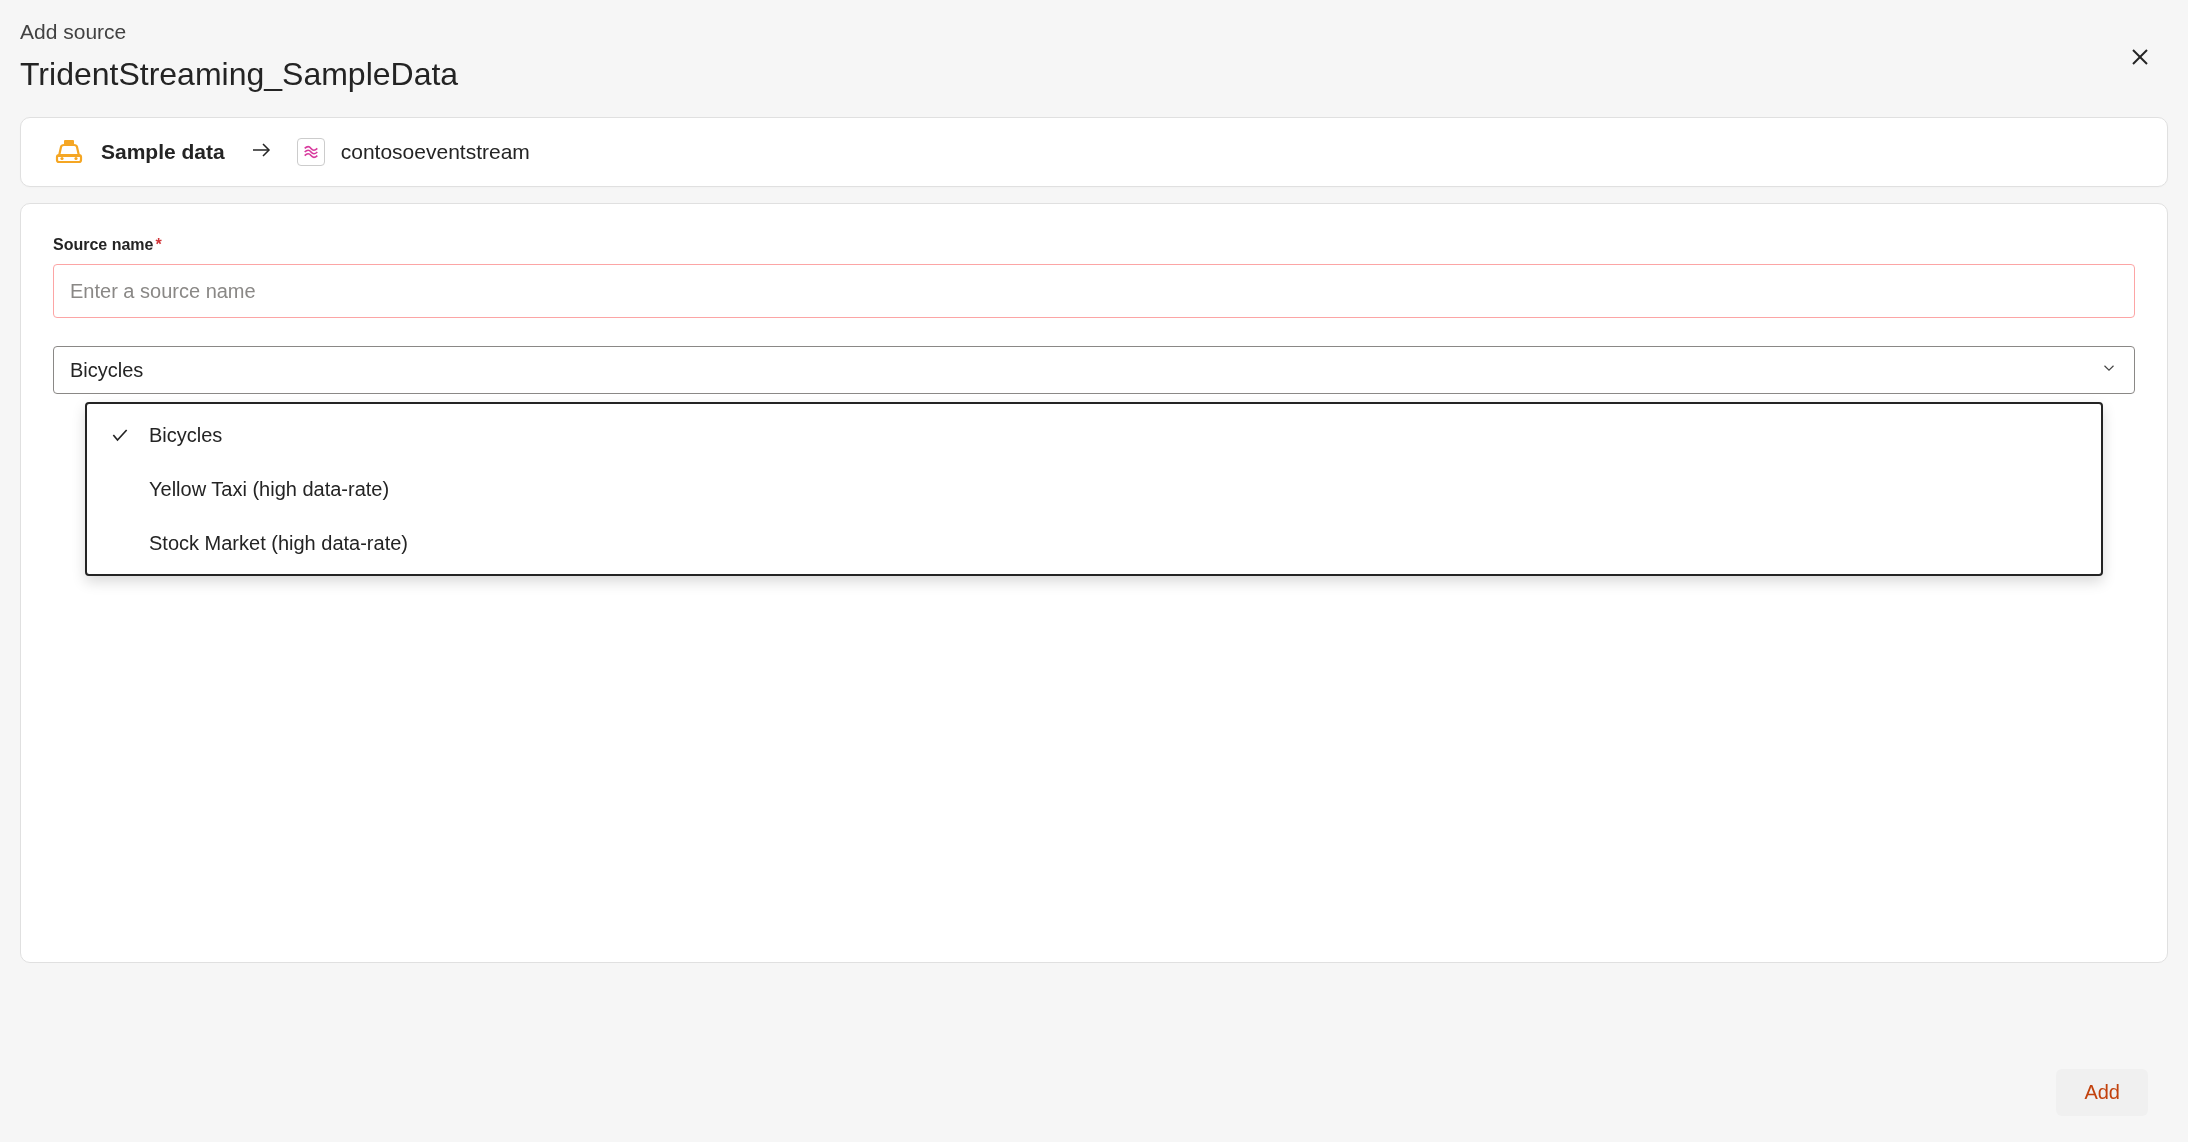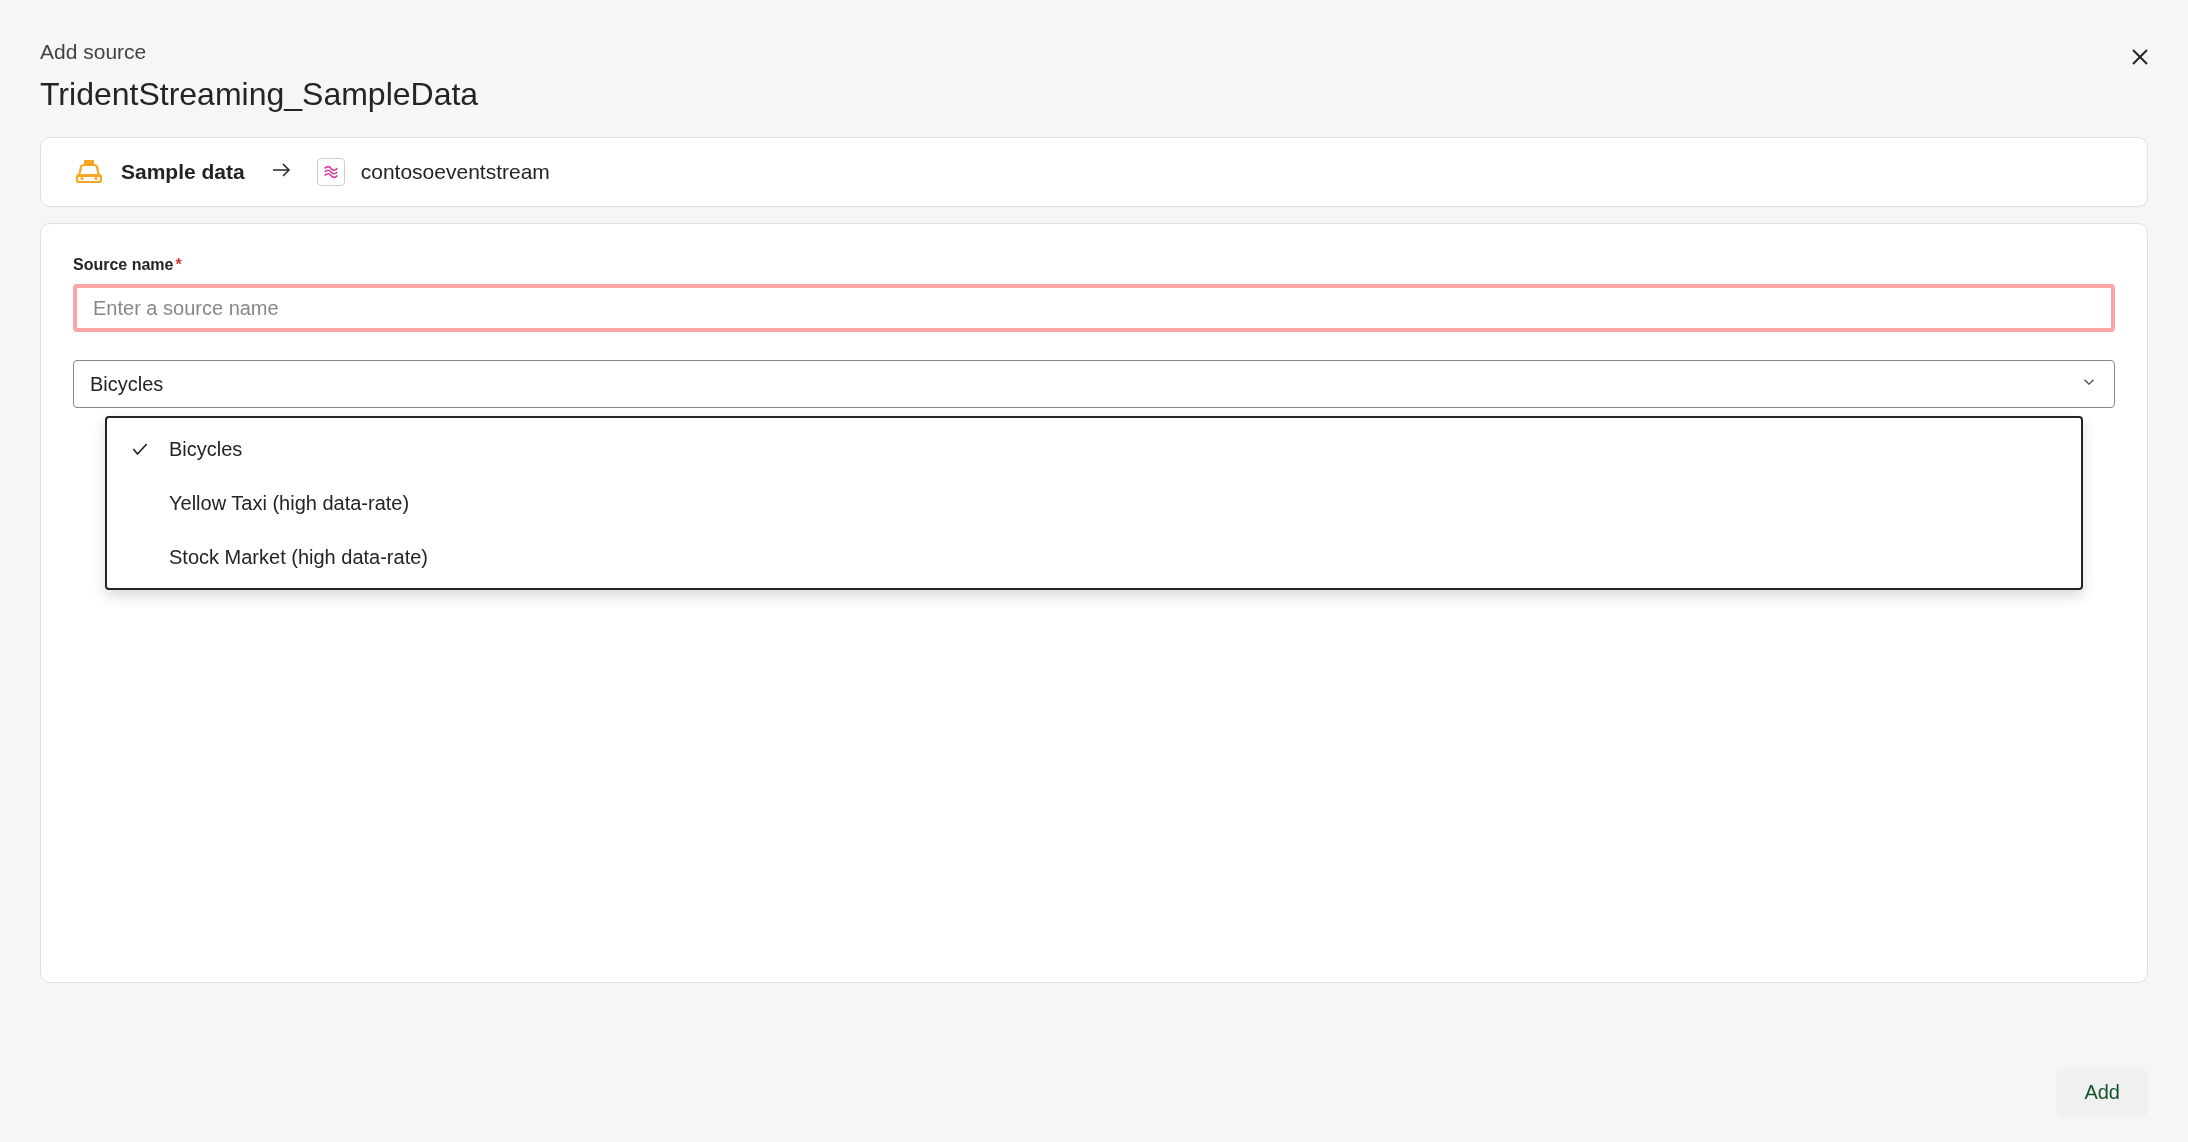--- a/index.html
+++ b/index.html
@@ -16,7 +16,7 @@
       overflow: hidden;
     }
     .page {
-      padding: 40px;
+      padding: 20px;
       position: relative;
       height: 100%;
     }

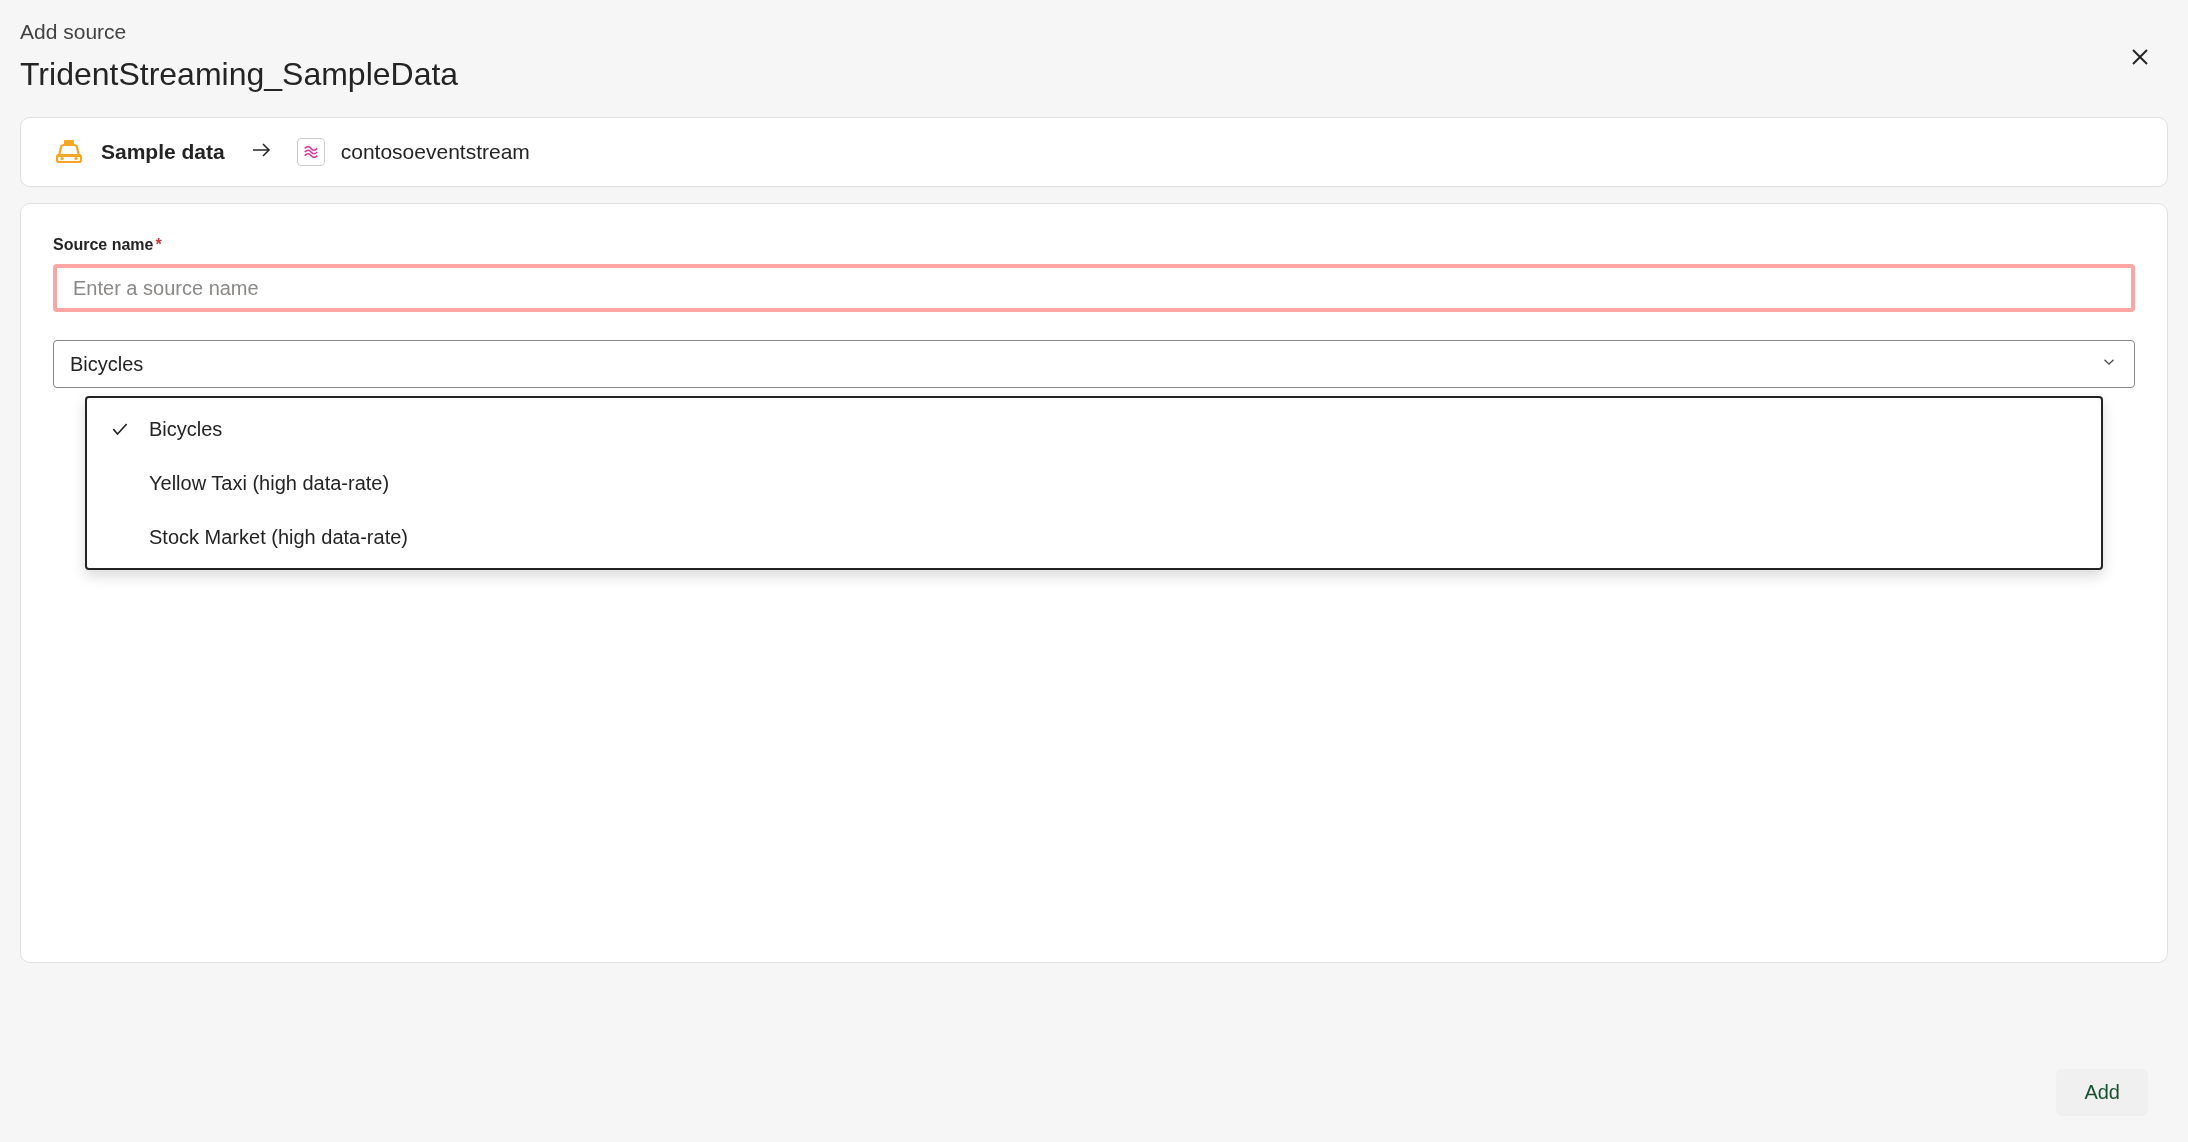--- a/index.html
+++ b/index.html
@@ -126,8 +126,8 @@
     }
     .text-input {
       width: 100%;
-      height: 48px;
-      border: 4px solid #fca5a5;
+      height: 54px;
+      border: 1px solid #fca5a5;
       border-radius: 4px;
       padding: 0 16px;
       font-size: 20px;

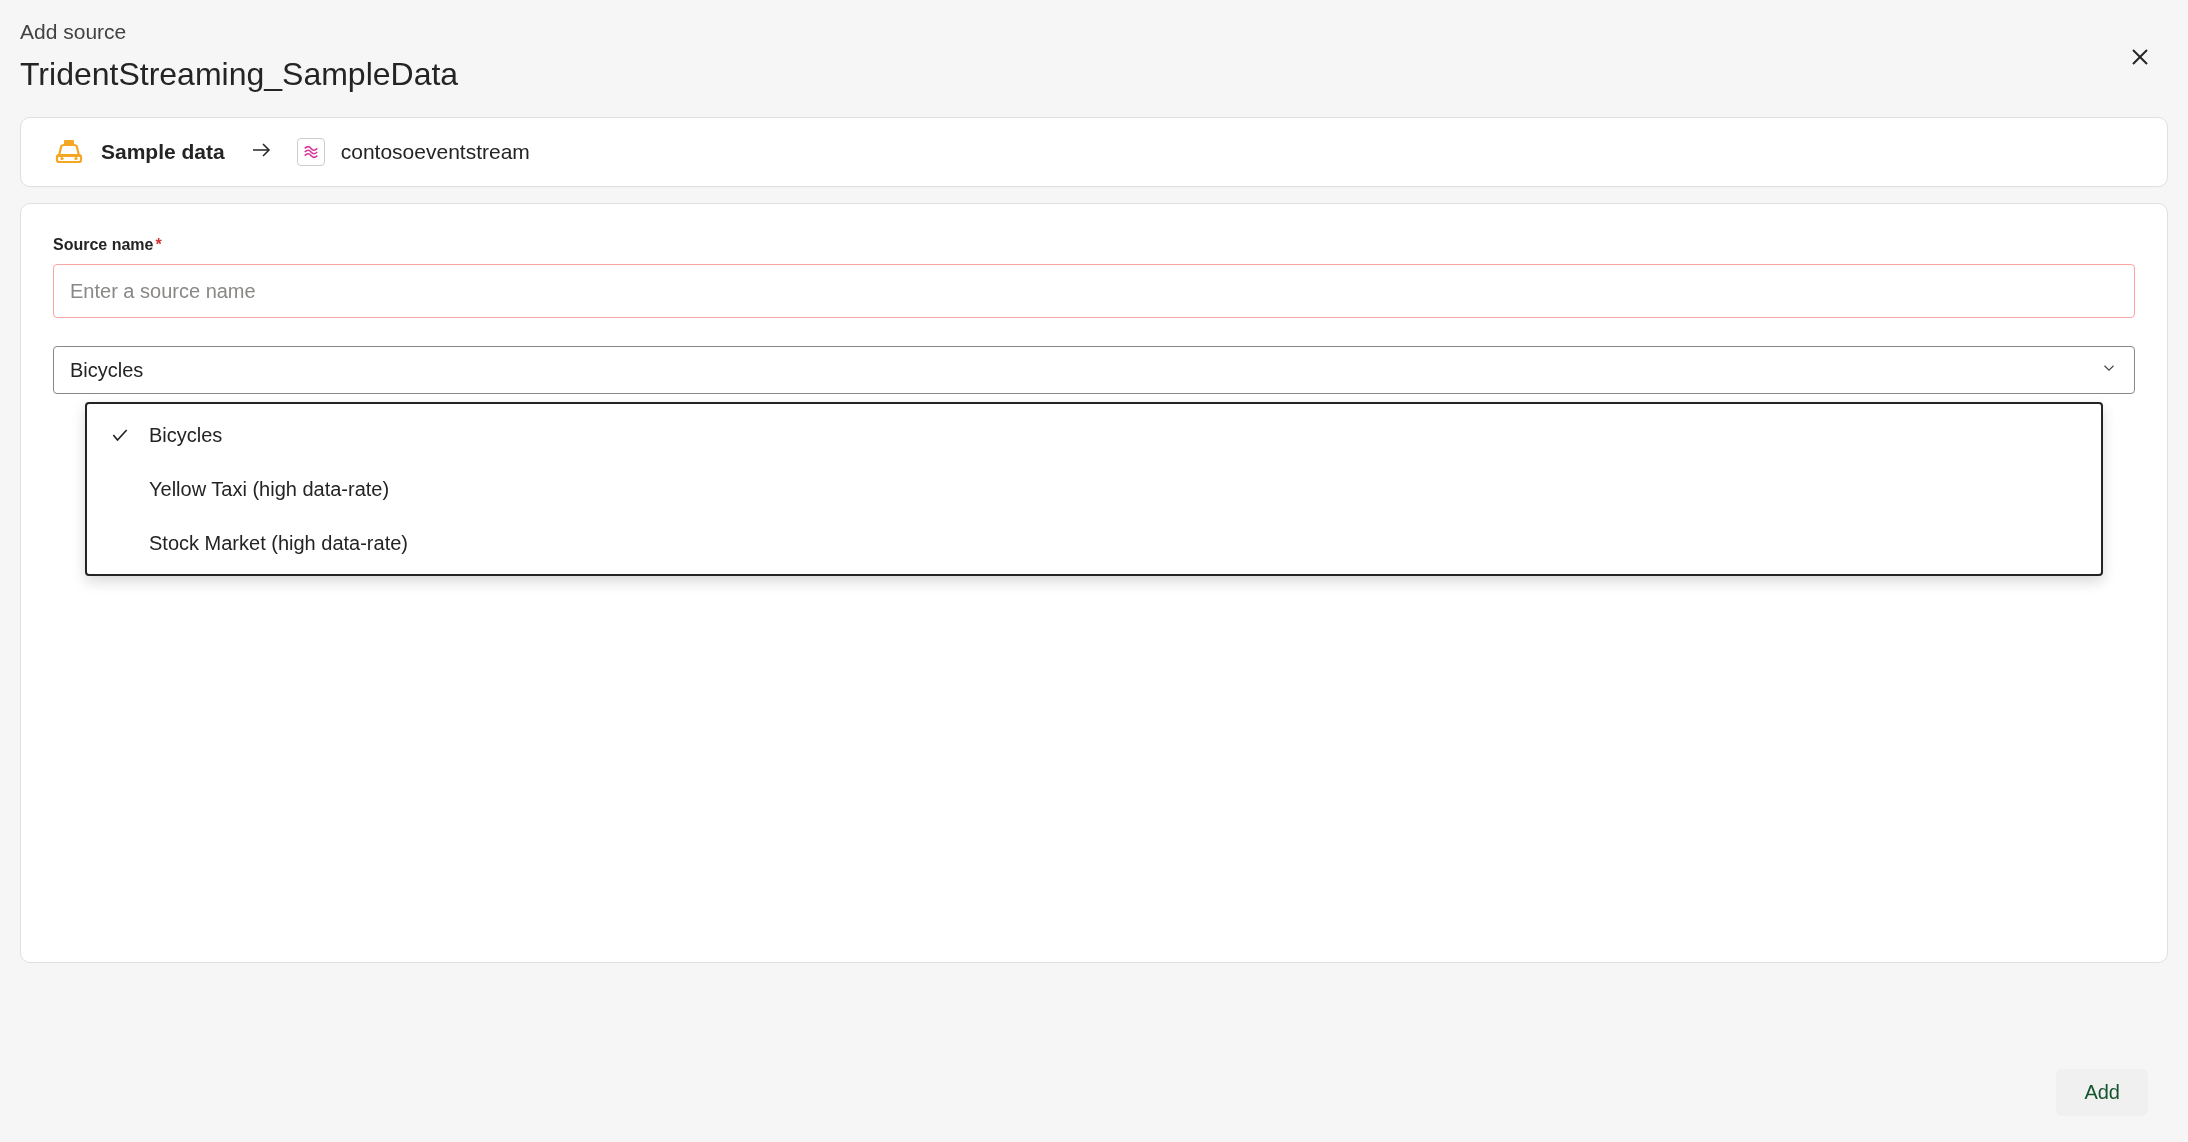--- a/index.html
+++ b/index.html
@@ -202,7 +202,7 @@
     }
     .add-btn {
       background: #f0f0f0;
-      color: #14532d;
+      color: #c2410c;
       border: none;
       border-radius: 6px;
       padding: 12px 28px;

